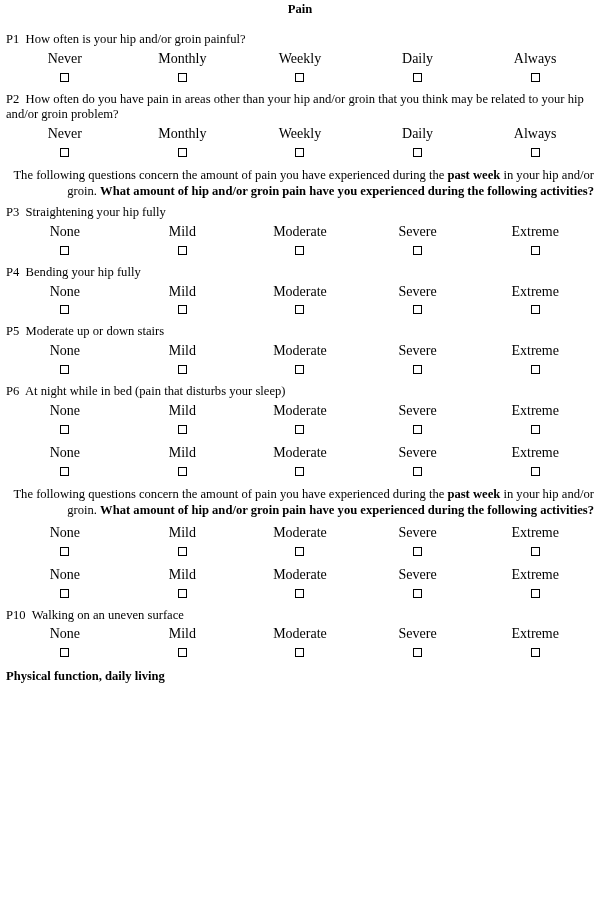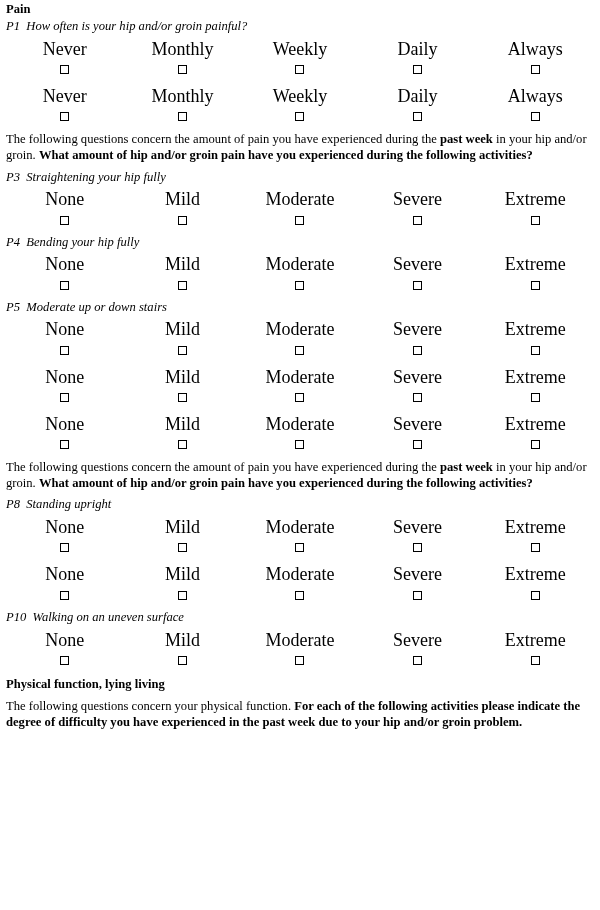--- a/index.html
+++ b/index.html
@@ -25,7 +25,8 @@
   .section-title {
     font-weight: bold;
     font-size: 12.6px;
-    margin: 2px 0 2px 0;
+    margin: 2px 0 15px 0;
+    text-align: center;
   }
   .question {
     margin: 0 0 2px 0;

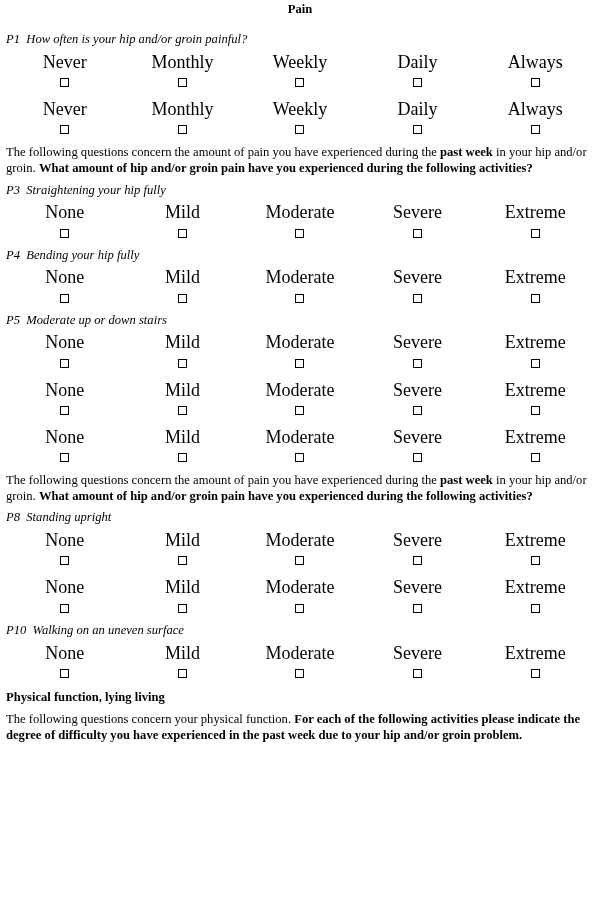--- a/index.html
+++ b/index.html
@@ -31,7 +31,6 @@
   .question {
     margin: 0 0 2px 0;
     line-height: 1.25;
-    font-style: italic;
   }
   .q-num {
     display: inline;

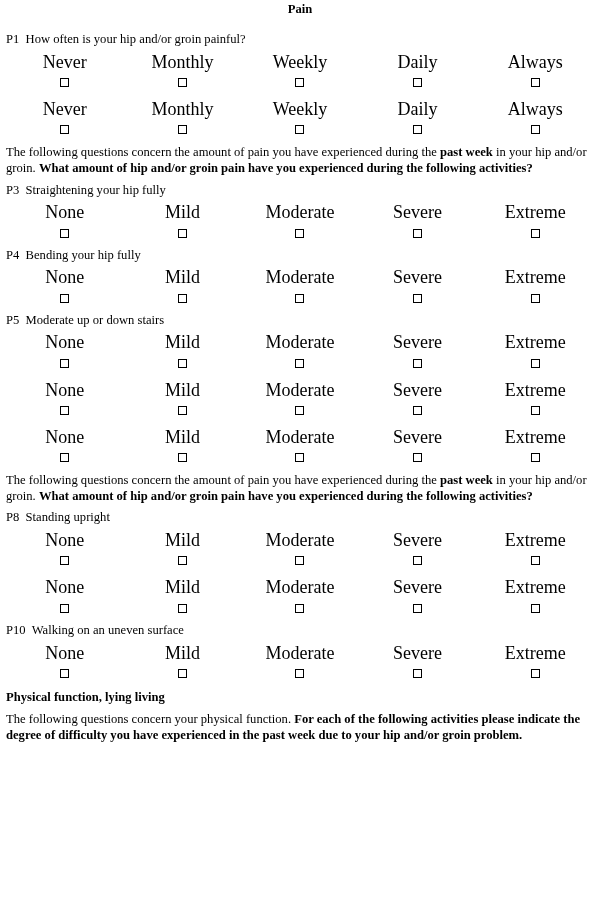--- a/index.html
+++ b/index.html
@@ -50,7 +50,7 @@
     vertical-align: top;
   }
   .scale .lbl {
-    font-size: 18px;
+    font-size: 14px;
     line-height: 1.35;
     padding-bottom: 2px;
   }

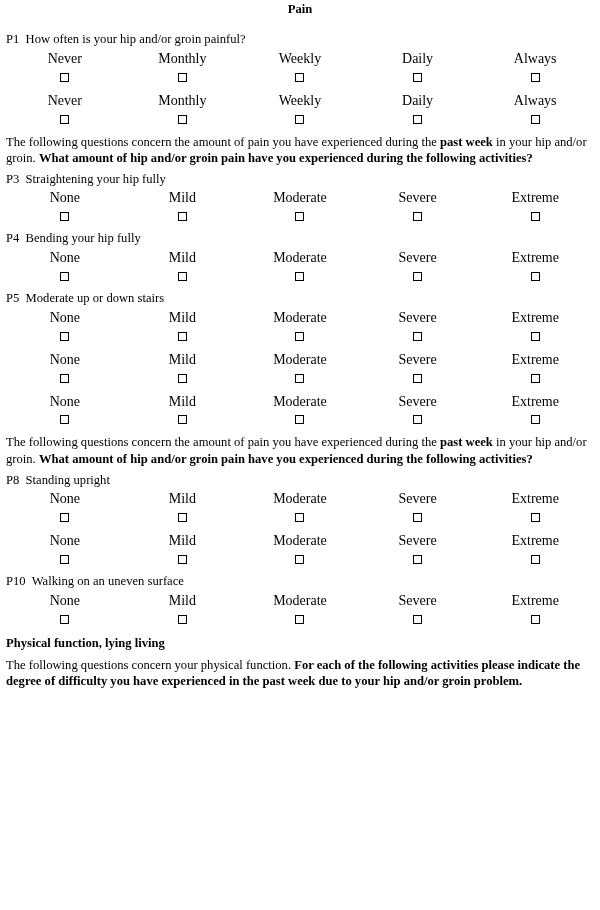--- a/index.html
+++ b/index.html
@@ -105,6 +105,10 @@
   </tbody>
     </table>
 
+  <div class="question">
+    <span class="q-num">P2</span>&nbsp;
+    <span class="q-text">How often do you have pain in areas other than your hip and/or groin that you think may be related to your hip and/or groin problem?</span>
+  </div>
   <table class="scale">
     <tbody>
         <tr>

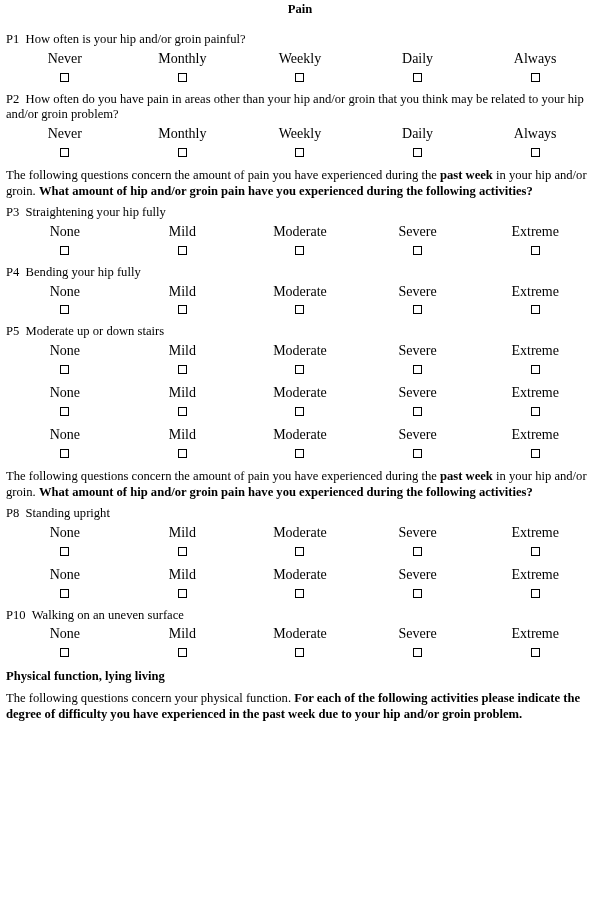--- a/index.html
+++ b/index.html
@@ -65,7 +65,7 @@
   .para {
     margin: 6px 0 6px 0;
     line-height: 1.28;
-    text-align: left;
+    text-align: right;
   }
   .b {
     font-weight: bold;

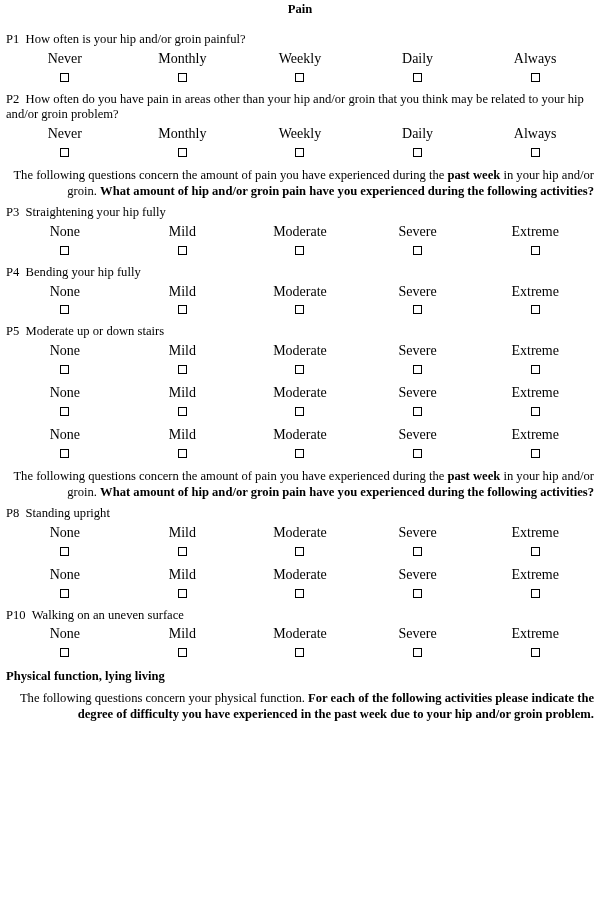--- a/index.html
+++ b/index.html
@@ -201,6 +201,10 @@
   </tbody>
     </table>
 
+  <div class="question">
+    <span class="q-num">P6</span>&nbsp;
+    <span class="q-text">At night while in bed (pain that disturbs your sleep)</span>
+  </div>
   <table class="scale">
     <tbody>
         <tr>

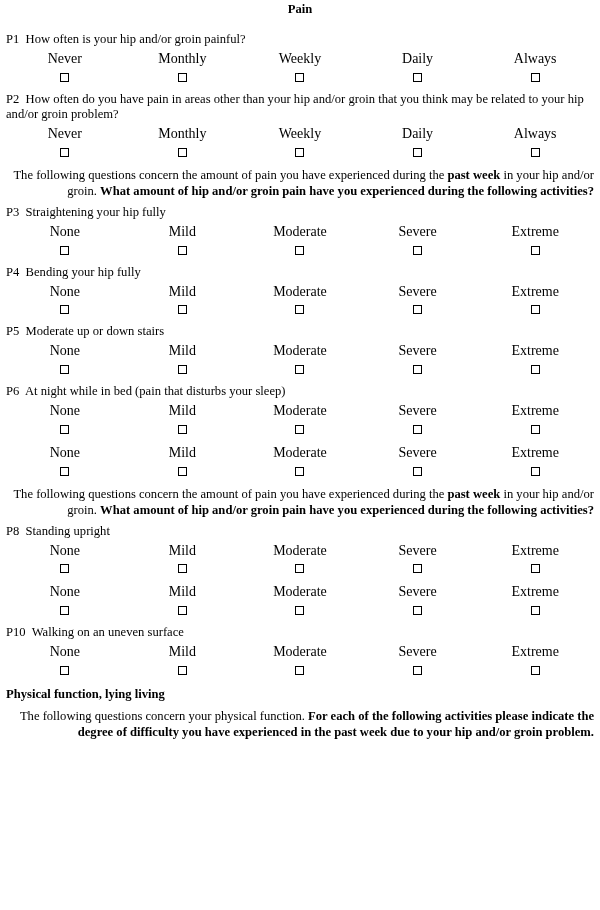--- a/index.html
+++ b/index.html
@@ -247,10 +247,6 @@
     <span>The following questions concern the amount of pain you have experienced during the </span><span class="b">past week</span><span> in your hip and/or groin. </span><span class="b">What amount of hip and/or groin pain have you experienced during the following activities?</span>
   </div>
 
-  <div class="question">
-    <span class="q-num">P8</span>&nbsp;
-    <span class="q-text">Standing upright</span>
-  </div>
   <table class="scale">
     <tbody>
         <tr>

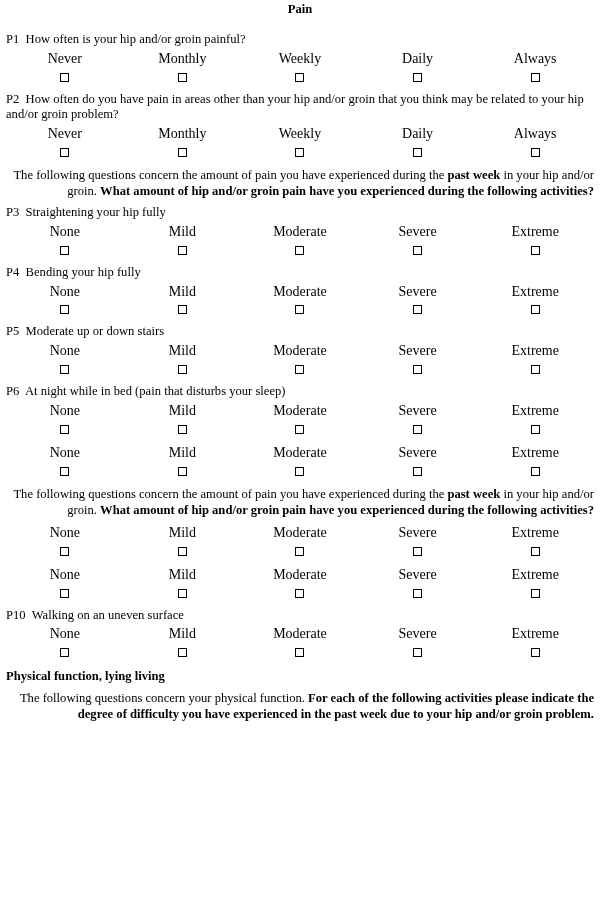--- a/index.html
+++ b/index.html
@@ -308,7 +308,7 @@
   </tbody>
     </table>
 
-  <div class="sub-head">Physical function, lying living</div>
+  <div class="sub-head">Physical function, daily living</div>
   <div class="para">
     <span>The following questions concern your physical function. </span><span class="b">For each of the following activities please indicate the degree of difficulty you have experienced in the past week due to your hip and/or groin problem.</span>
   </div>

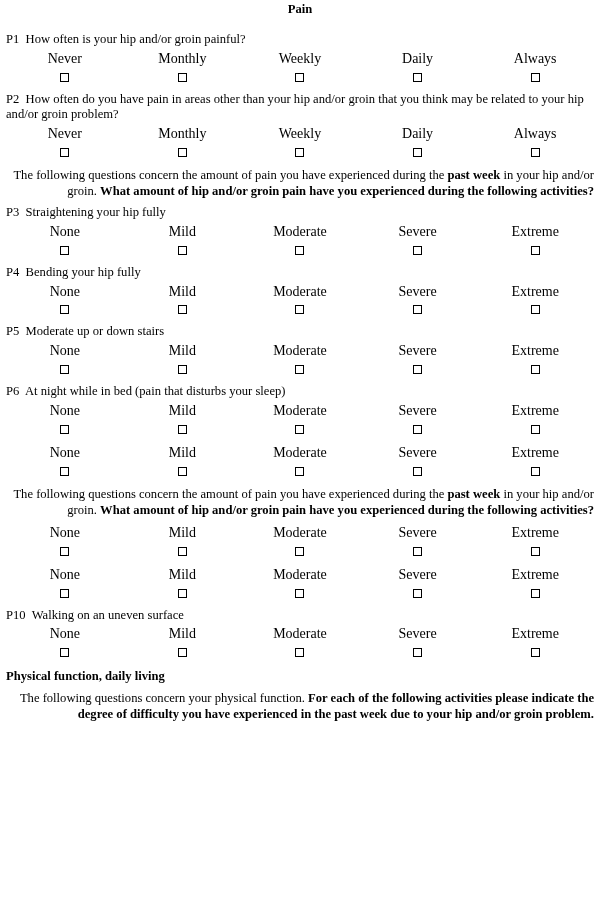--- a/index.html
+++ b/index.html
@@ -309,9 +309,6 @@
     </table>
 
   <div class="sub-head">Physical function, daily living</div>
-  <div class="para">
-    <span>The following questions concern your physical function. </span><span class="b">For each of the following activities please indicate the degree of difficulty you have experienced in the past week due to your hip and/or groin problem.</span>
-  </div>
 
 </div>
 

